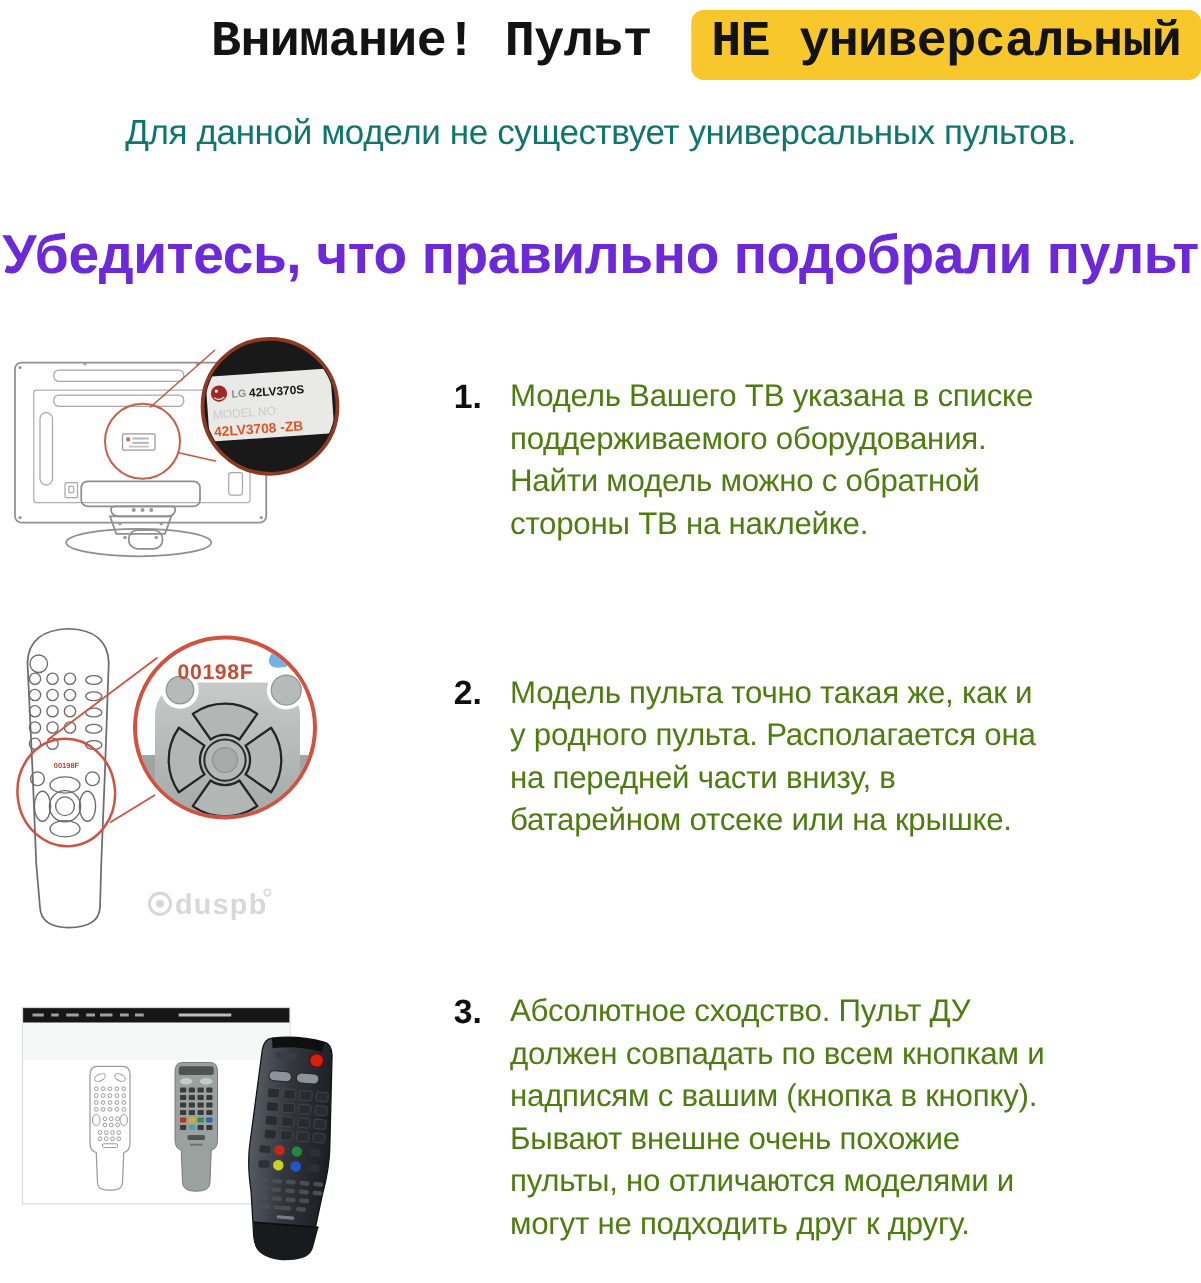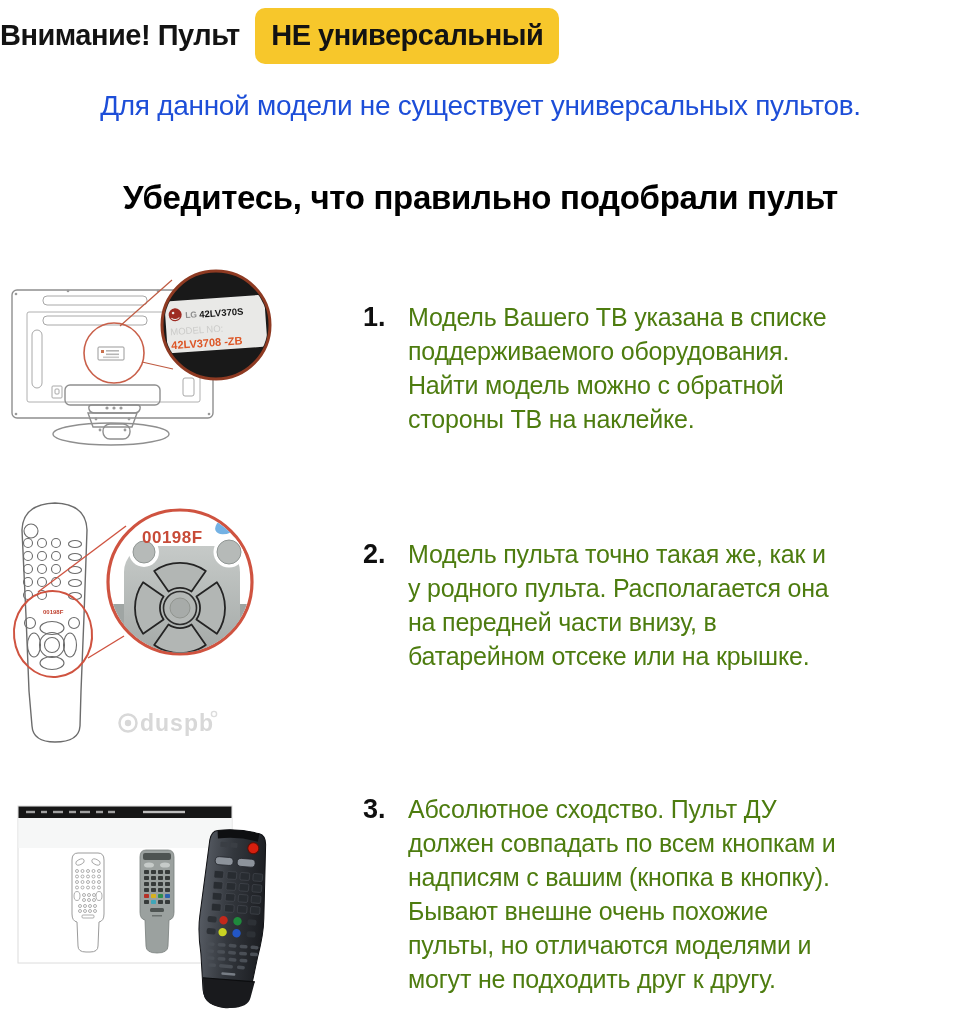--- a/index.html
+++ b/index.html
@@ -9,9 +9,9 @@
   }
   
   .title-row {
-    position:absolute; top:8px; left:0; width:100%; text-align:left;
-    font-size:29px; font-weight:bold; letter-spacing:-0.5px; color:#131313;
-    line-height:52px; white-space:nowrap;
+    position:absolute; top:8px; left:0; width:100%; text-align:right;
+    font-size:40px; font-weight:bold; letter-spacing:-0.5px; color:#131313;
+    line-height:52px; white-space:nowrap;font-family:Liberation Mono, monospace;
   }
   .title-highlight {
     display:inline-block; background:#f7c72b; border-radius:10px;

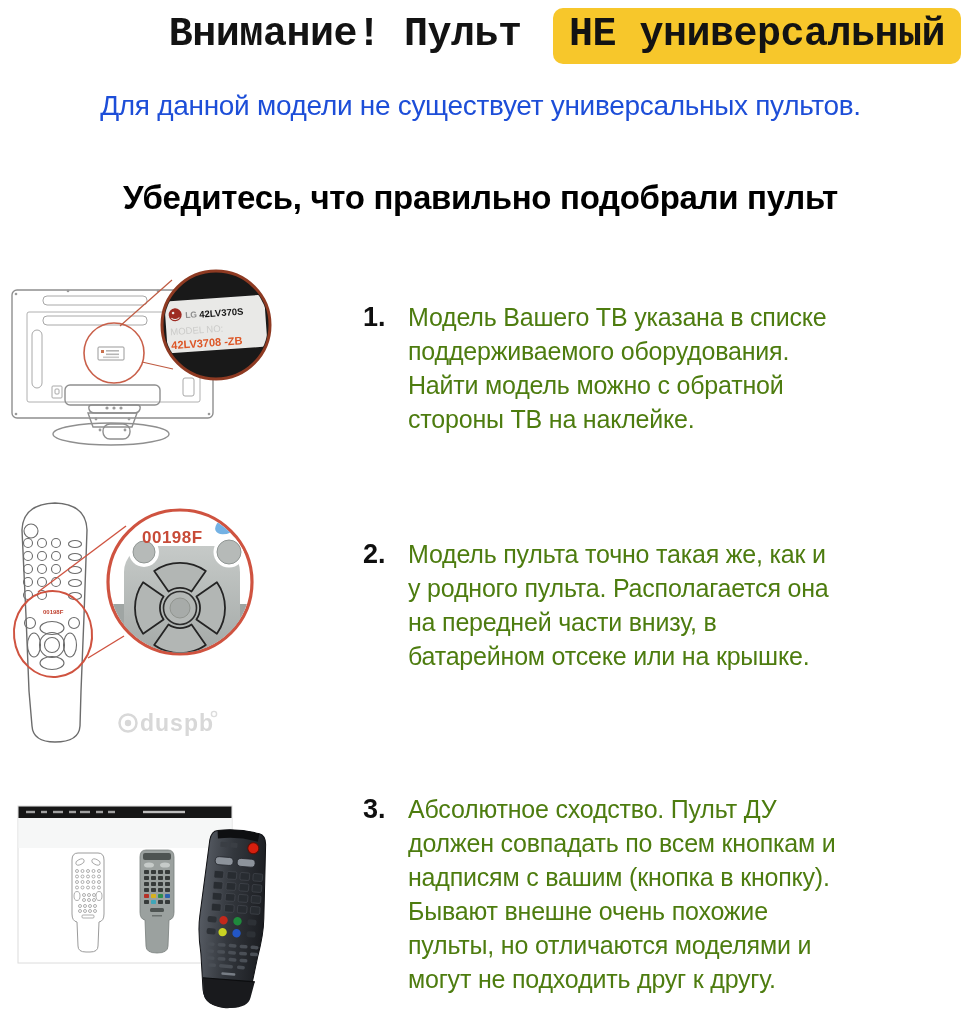--- a/index.html
+++ b/index.html
@@ -19,7 +19,7 @@
   }
   .subtitle {
     position:absolute; top:90px; left:0; width:100%; text-align:center;
-    font-size:28px; font-weight:400; color:#1d4ed8; letter-spacing:-0.3px;
+    font-size:28px; font-weight:400; color:#0f766e; letter-spacing:-0.3px;
   }
   .section-heading {
     position:absolute; top:179px; left:0; width:100%; text-align:center;

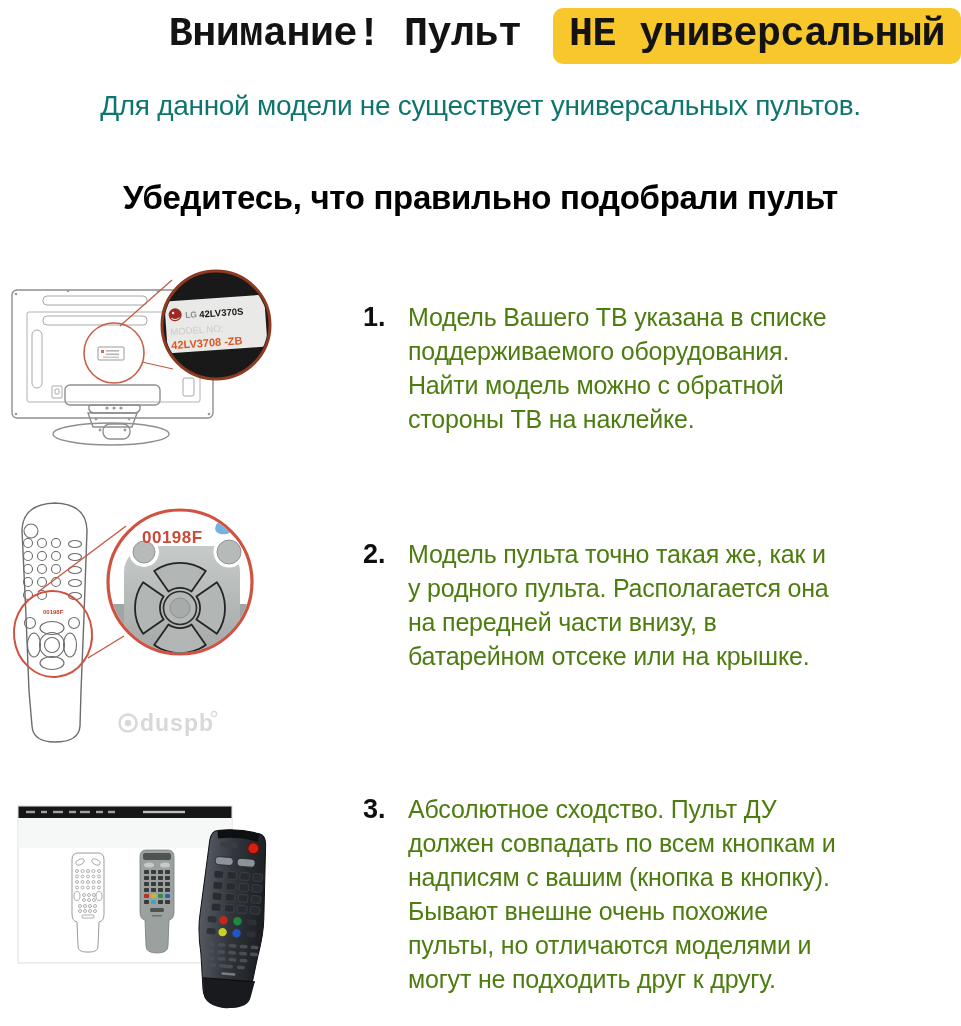--- a/index.html
+++ b/index.html
@@ -23,7 +23,7 @@
   }
   .section-heading {
     position:absolute; top:179px; left:0; width:100%; text-align:center;
-    font-size:33px; font-weight:bold; color:#000000; letter-spacing:-0.3px;
+    font-size:44px; font-weight:bold; color:#6d28d9; letter-spacing:-0.3px;
   }
   
   .step { position:absolute; left:363px; display:flex; align-items:flex-start; }

